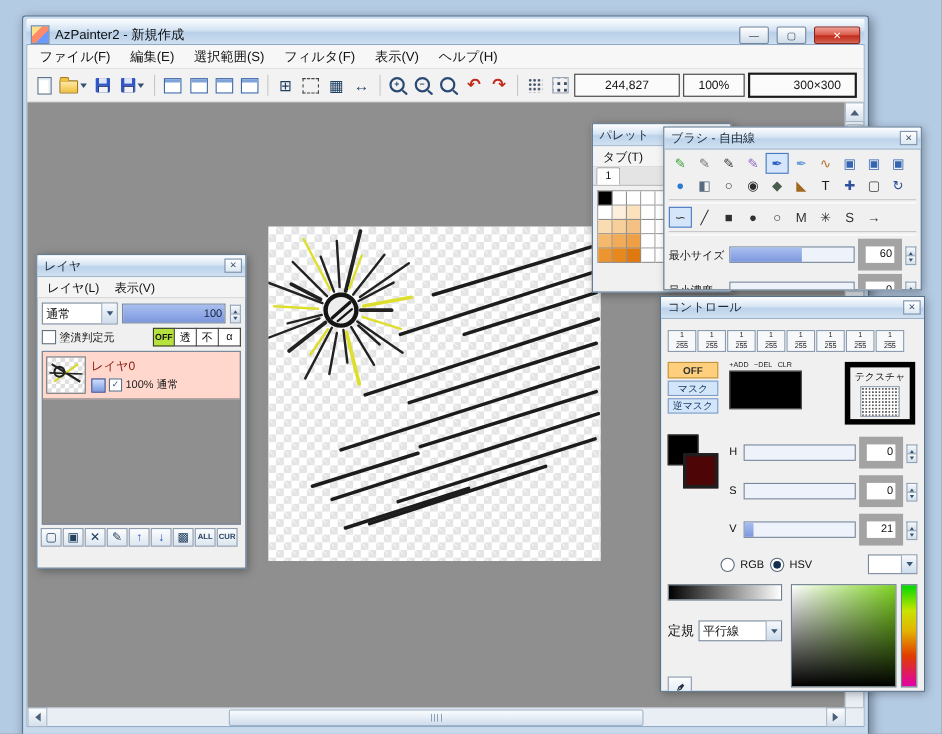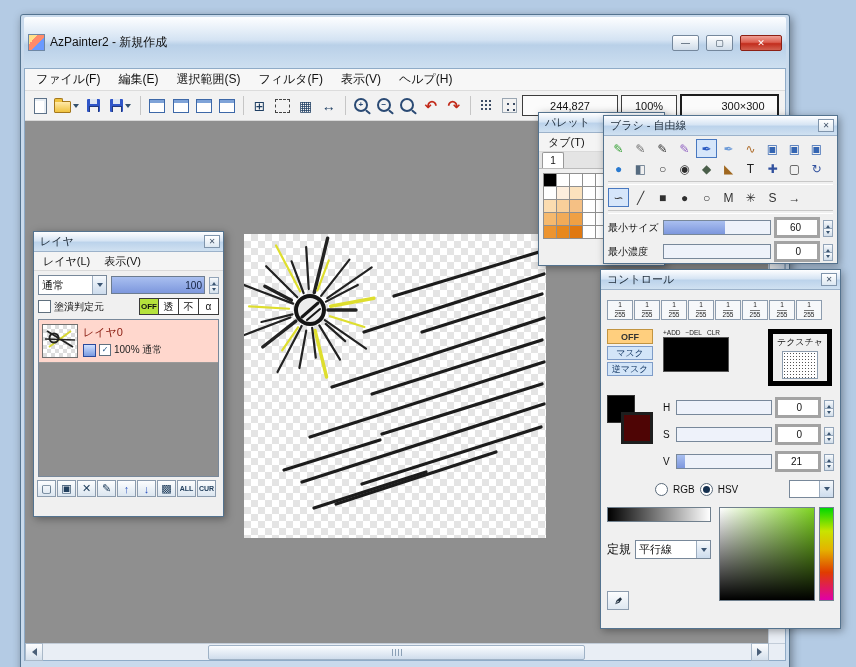--- a/index.html
+++ b/index.html
@@ -11,7 +11,7 @@
   .main-win{position:absolute;left:20px;top:14px;width:762px;height:644px;background:#c9daec;
             border:1px solid #54738f;border-radius:3px;box-shadow:2px 3px 10px rgba(0,0,0,.4);
             display:flex;flex-direction:column;padding:2px 3px 14px;z-index:1;}
-  .main-title{height:23px;display:flex;align-items:center;gap:5px;padding:14px 4px;font-size:12px;
+  .main-title{height:23px;display:flex;align-items:flex-end;gap:5px;padding:0 4px;font-size:12px;
               background:linear-gradient(#fdfeff,#d4e3f3 45%,#b9d0e8 55%,#cddff0);border-radius:2px 2px 0 0;}
   .app-icon{width:15px;height:15px;border:1px solid #6d87a5;flex:0 0 auto;
             background:linear-gradient(135deg,#ffe08a 0 30%,#ff8a6a 30% 60%,#6a9aff 60%);}

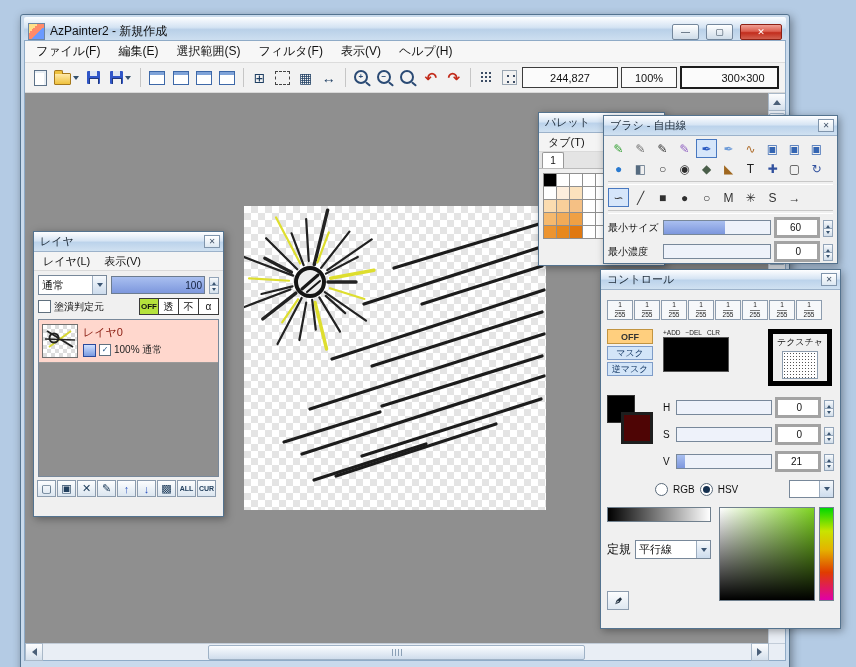--- a/index.html
+++ b/index.html
@@ -87,7 +87,7 @@
   .spin b.sd::after{content:"";display:block;margin:2px auto 0;width:0;height:0;border:2px solid transparent;border-top:3px solid #3a5470;}
   .track{flex:1;height:13px;border:1px solid #78889a;background:#eef2fa;position:relative;}
   .fill{position:absolute;left:0;top:0;bottom:0;background:linear-gradient(#a9bff0,#7d97dd);}
-  .valbox{width:24px;height:15px;border:3px solid #a3a3a3;background:#fff;font-size:10px;display:flex;align-items:center;justify-content:flex-end;padding-right:16px;flex:0 0 auto;}
+  .valbox{width:24px;height:15px;border:7px solid #a3a3a3;background:#fff;font-size:10px;display:flex;align-items:center;justify-content:flex-end;padding-right:2px;flex:0 0 auto;}
 
   
   .layer-win{left:33px;top:231px;width:189px;height:284px;z-index:8;}

